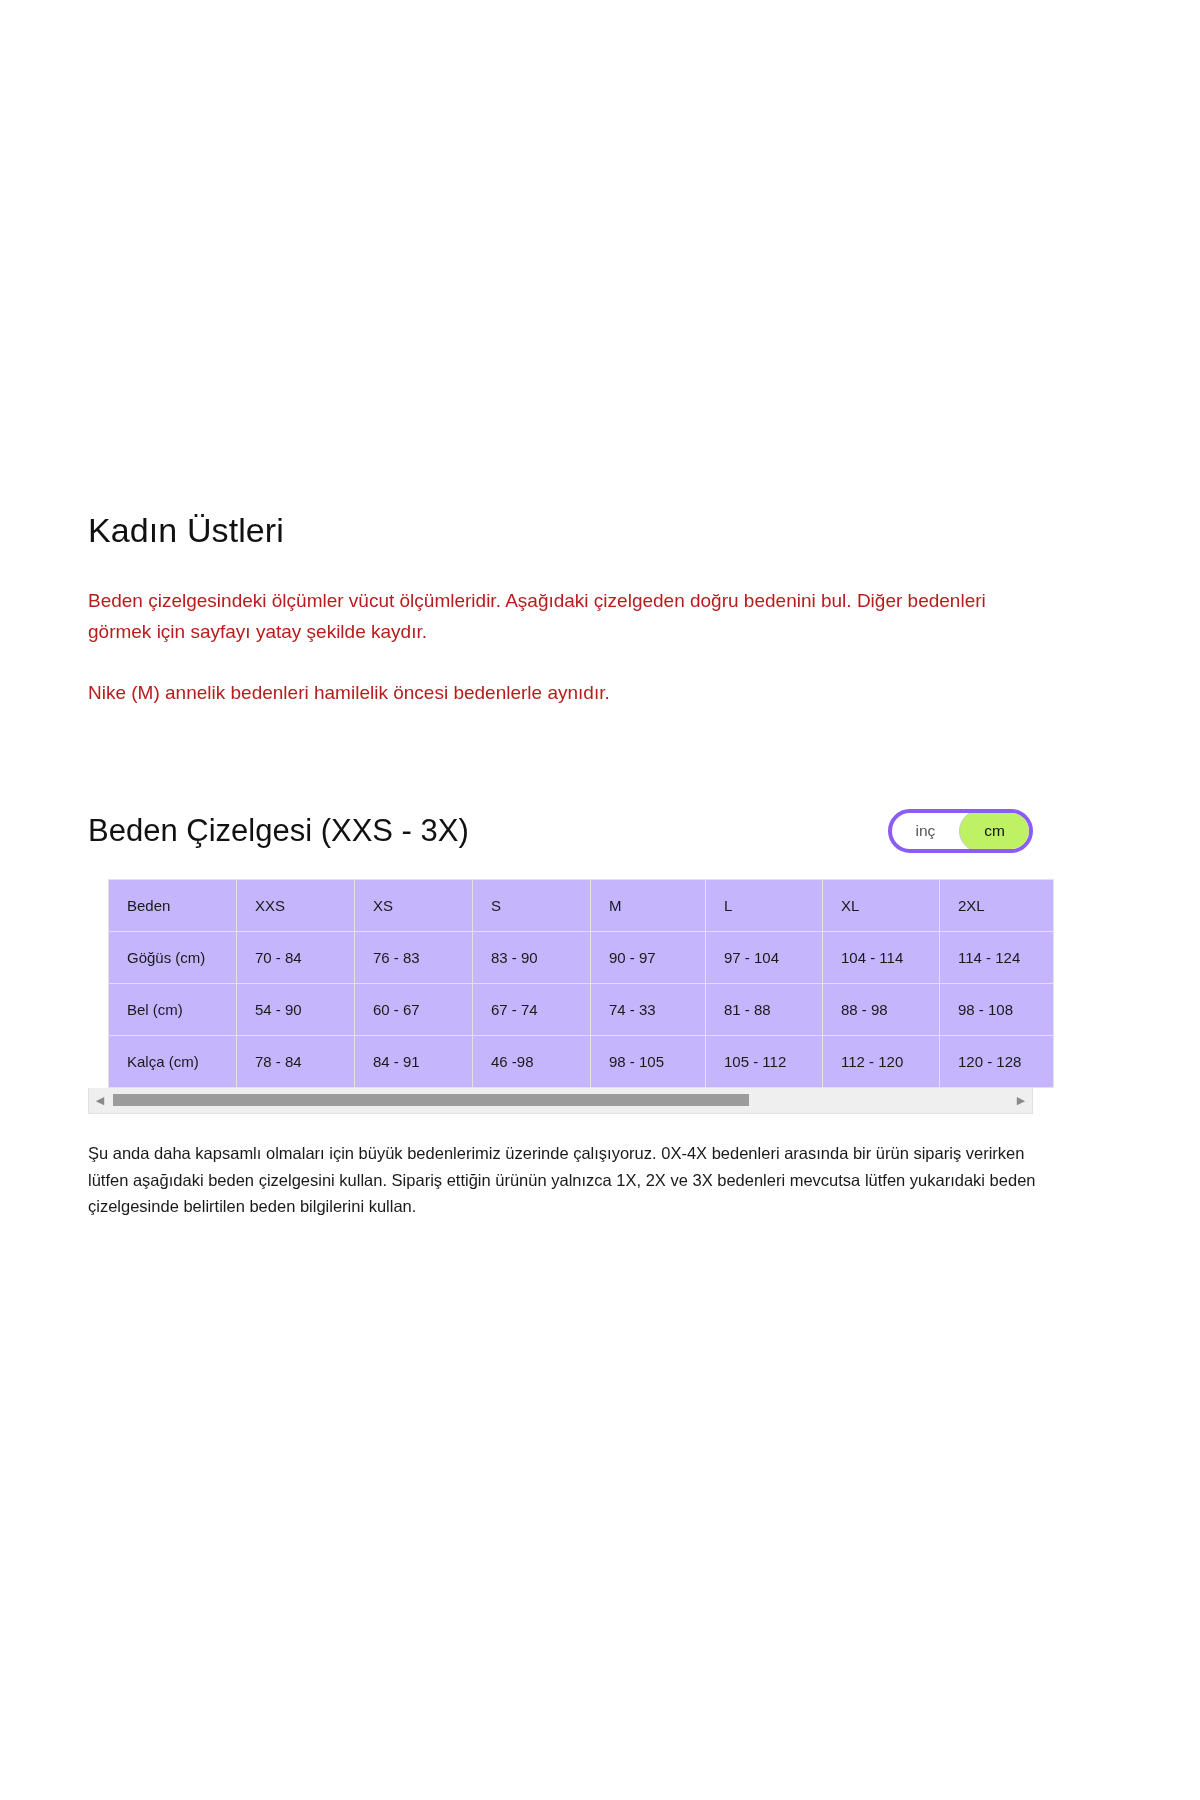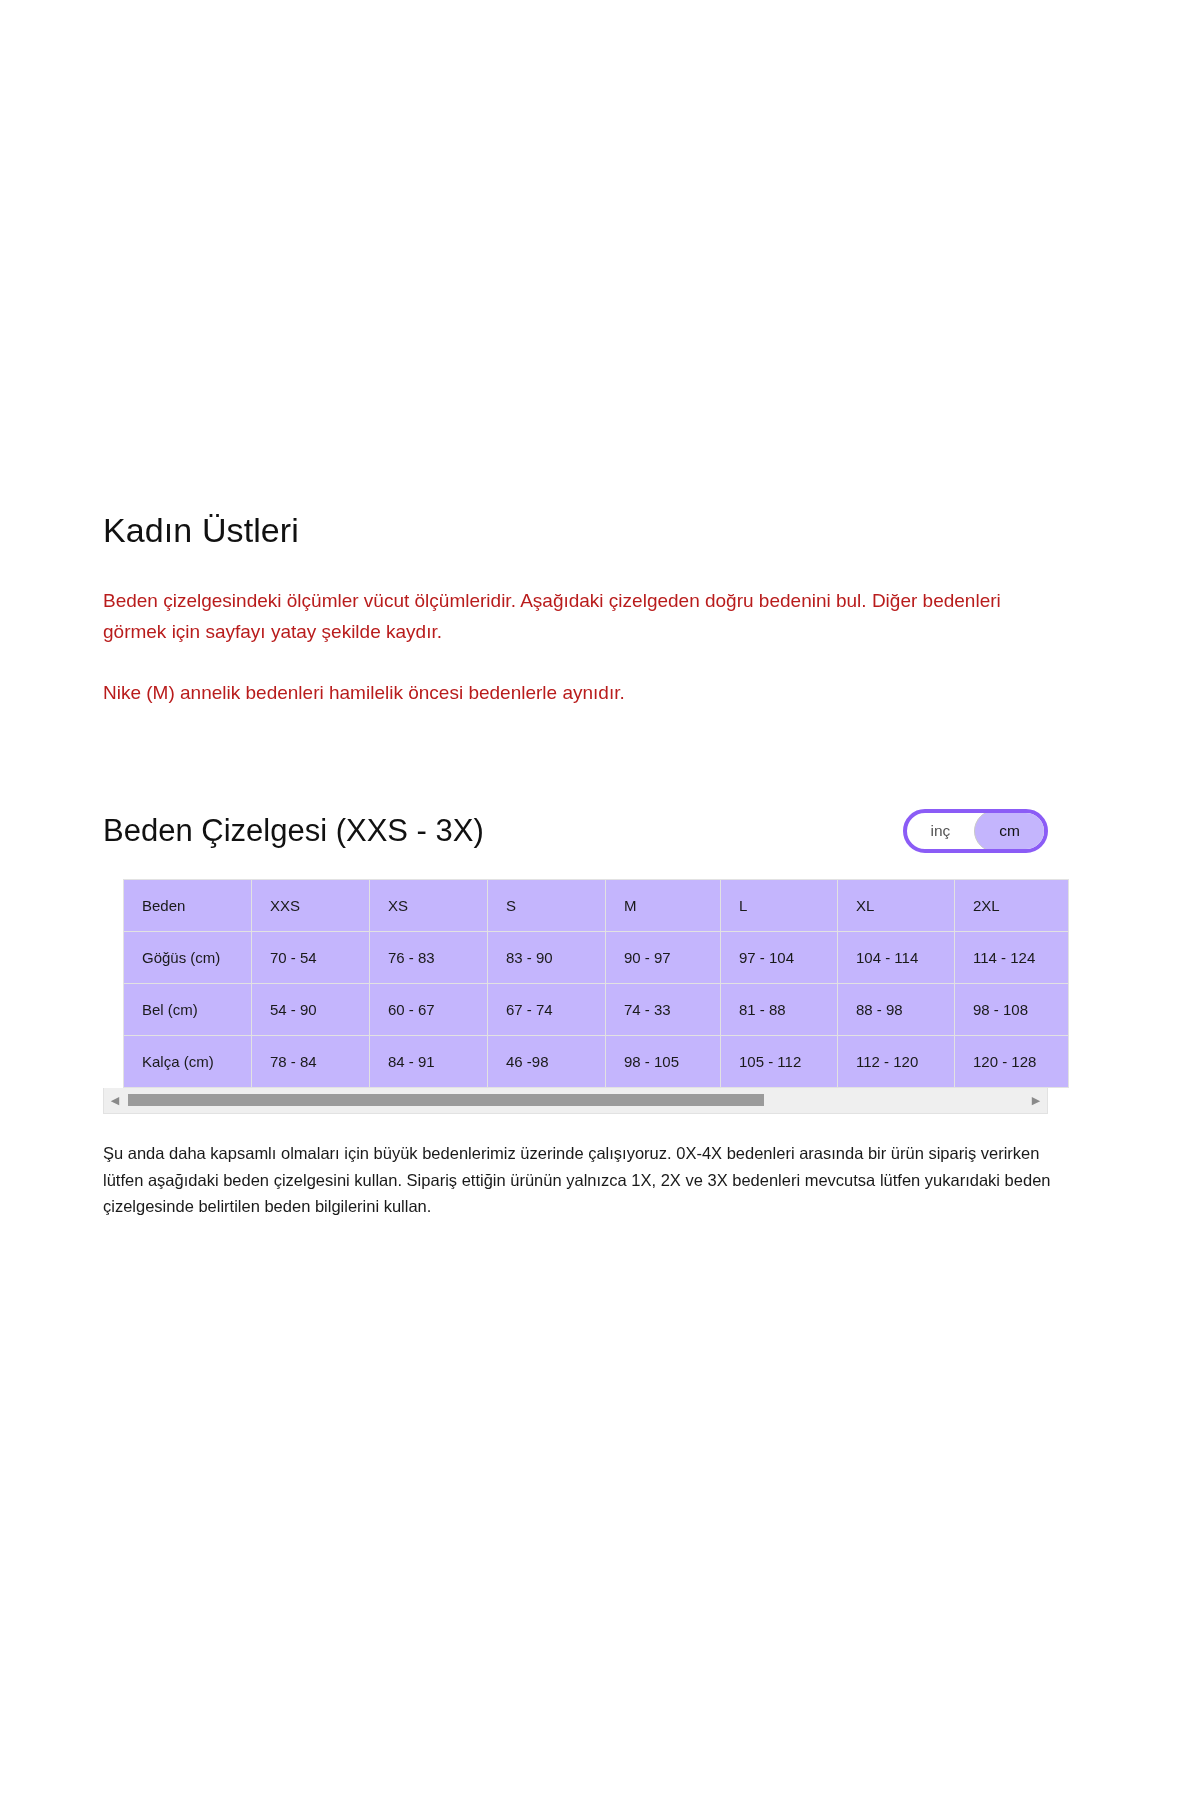--- a/index.html
+++ b/index.html
@@ -26,7 +26,7 @@
 
   .content {
     position: absolute;
-    left: 103px;
+    left: 88px;
     top: 510px;
     width: 1024px;
   }

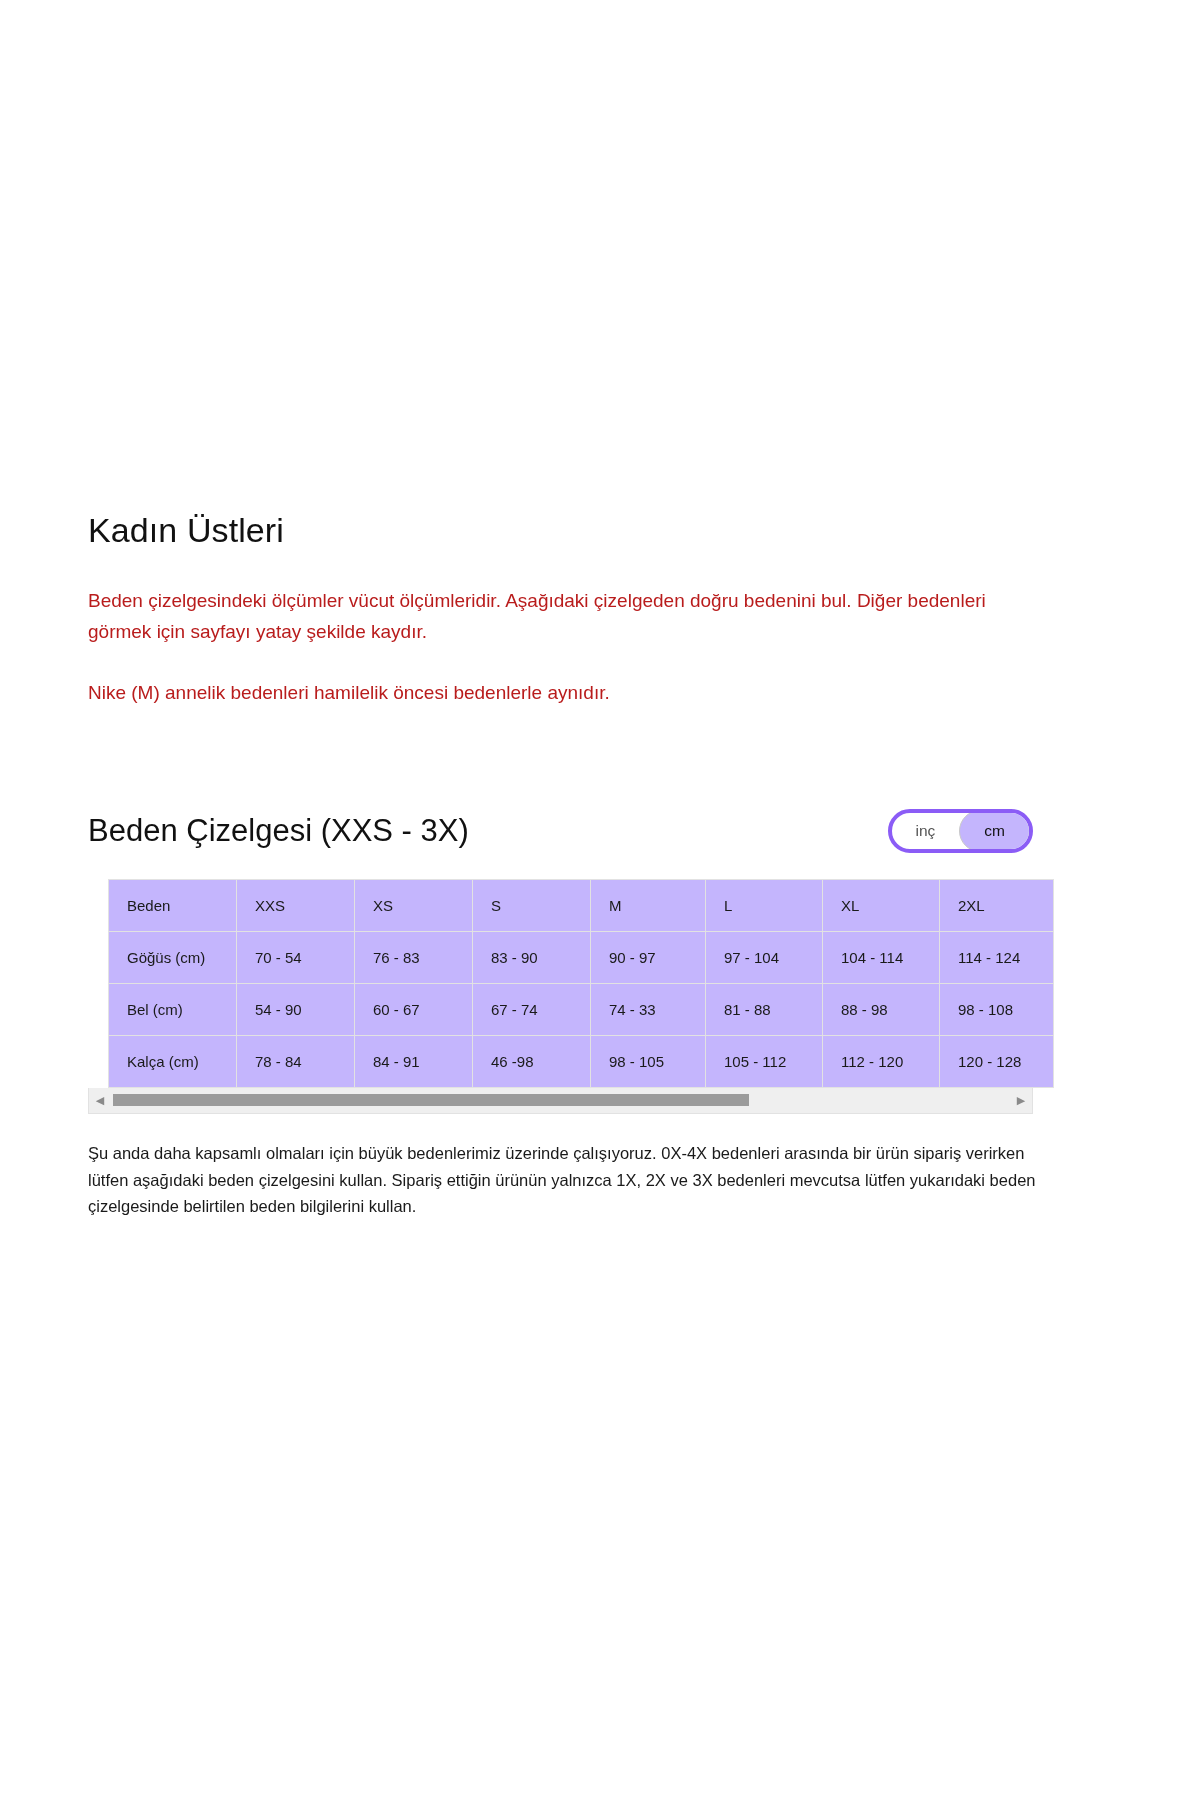--- a/index.html
+++ b/index.html
@@ -93,7 +93,7 @@
 
   .unit-option.active {
     color: #111111;
-    background: #c4b5fd;
+    background: #bef264;
     border: 1px solid #c8c8c8;
     border-radius: 24px;
     height: 42px;

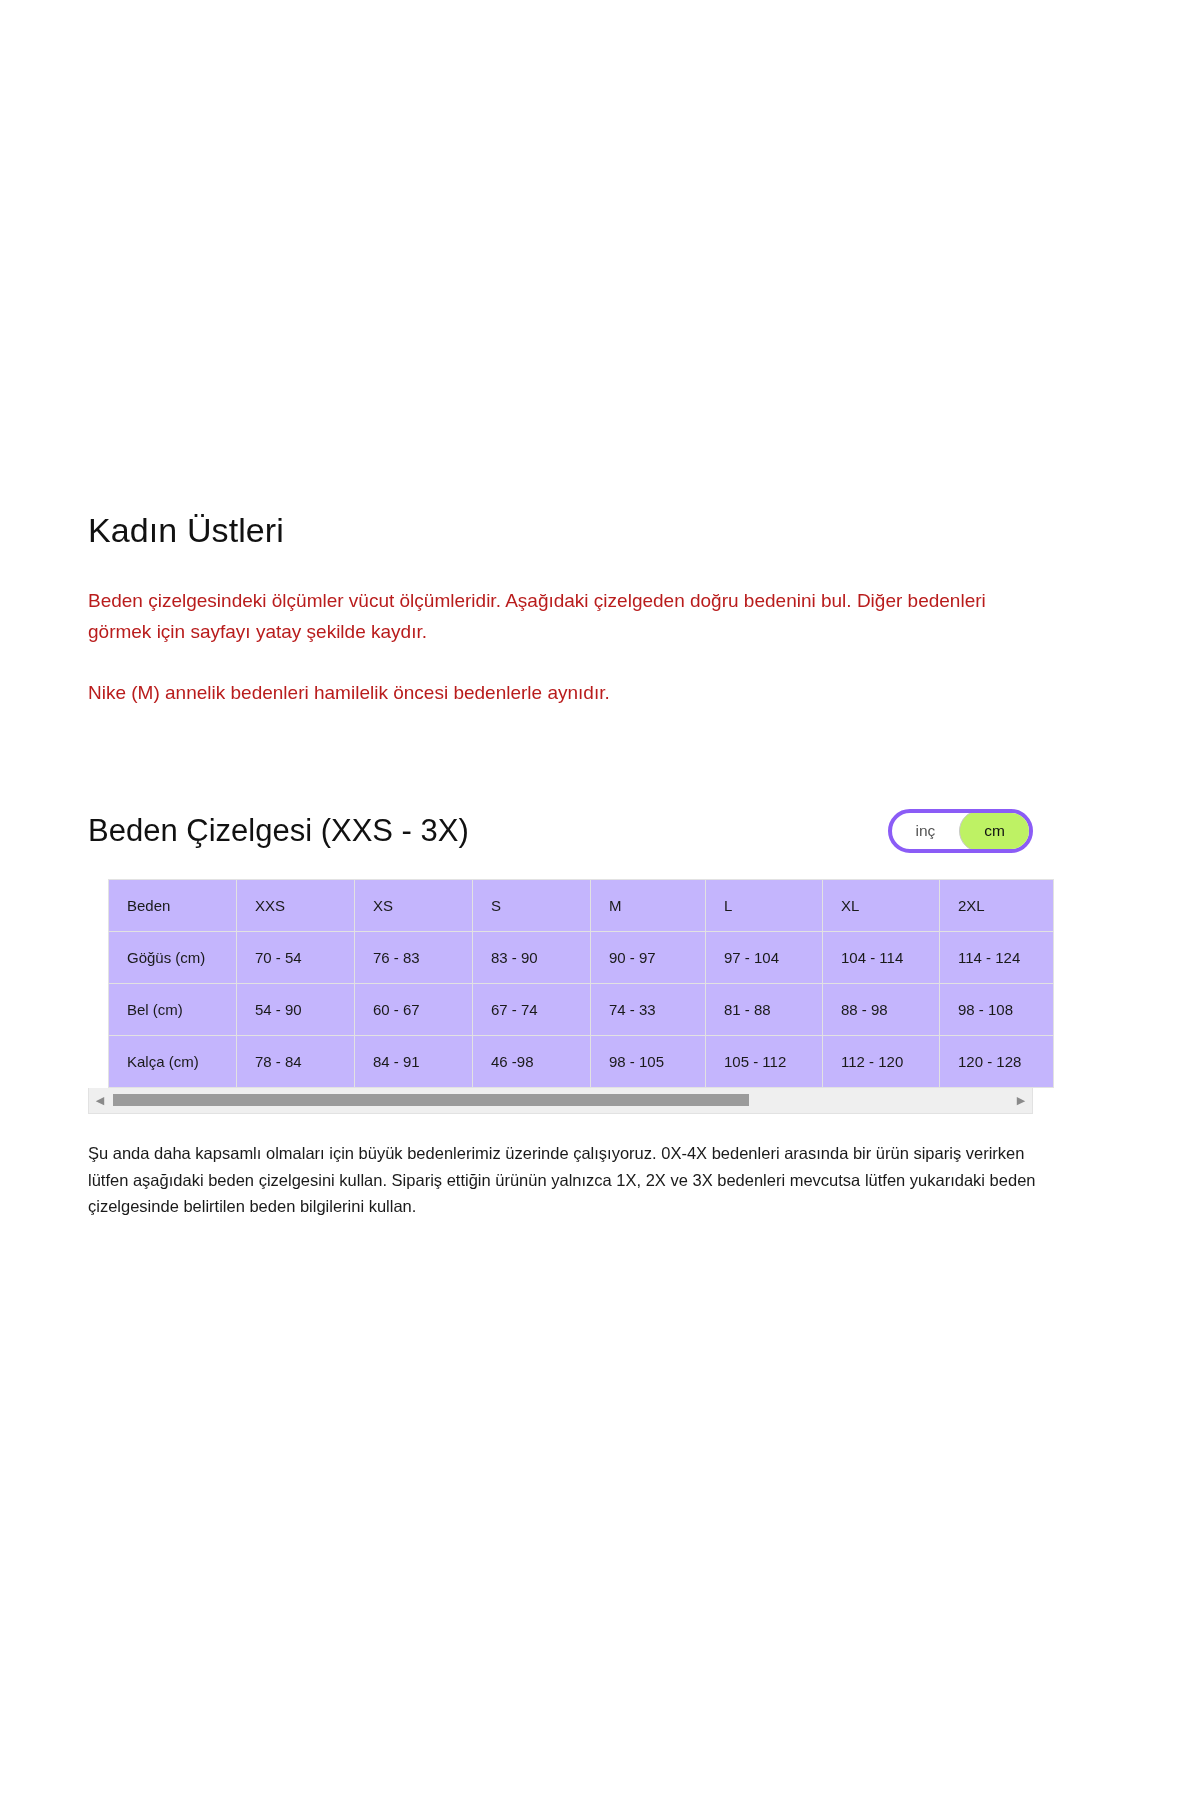--- a/index.html
+++ b/index.html
@@ -230,7 +230,7 @@
         <tbody>
           <tr>
             <td>Göğüs (cm)</td>
-            <td>70 - 54</td>
+            <td>70 - 84</td>
             <td>76 - 83</td>
             <td>83 - 90</td>
             <td>90 - 97</td>

